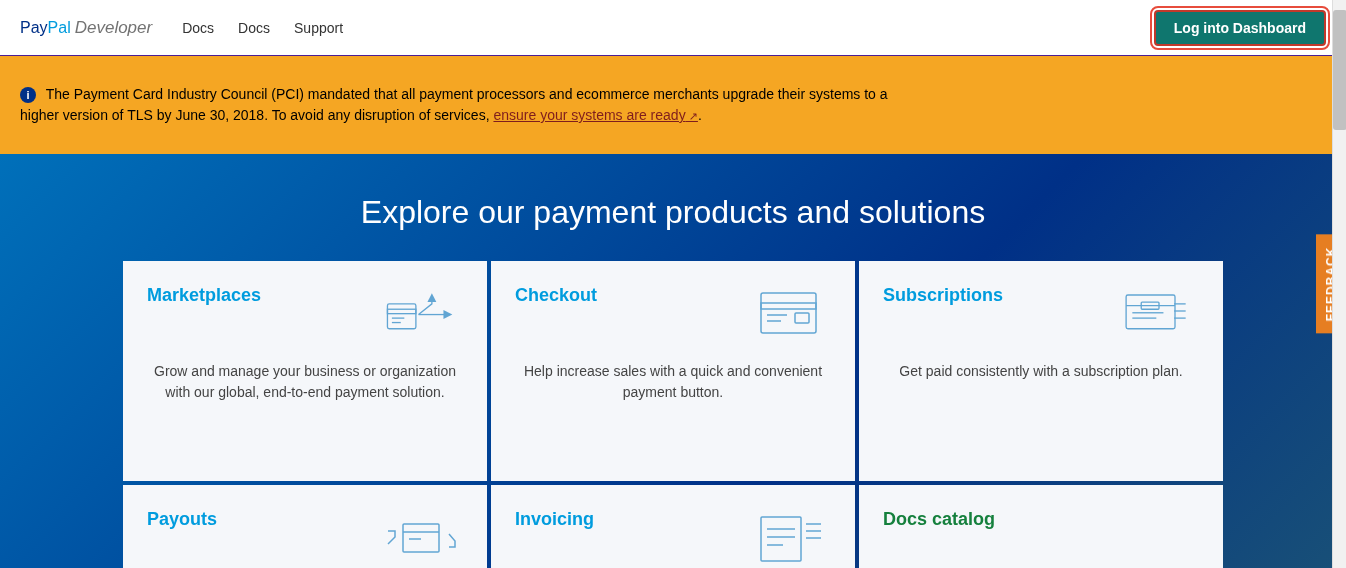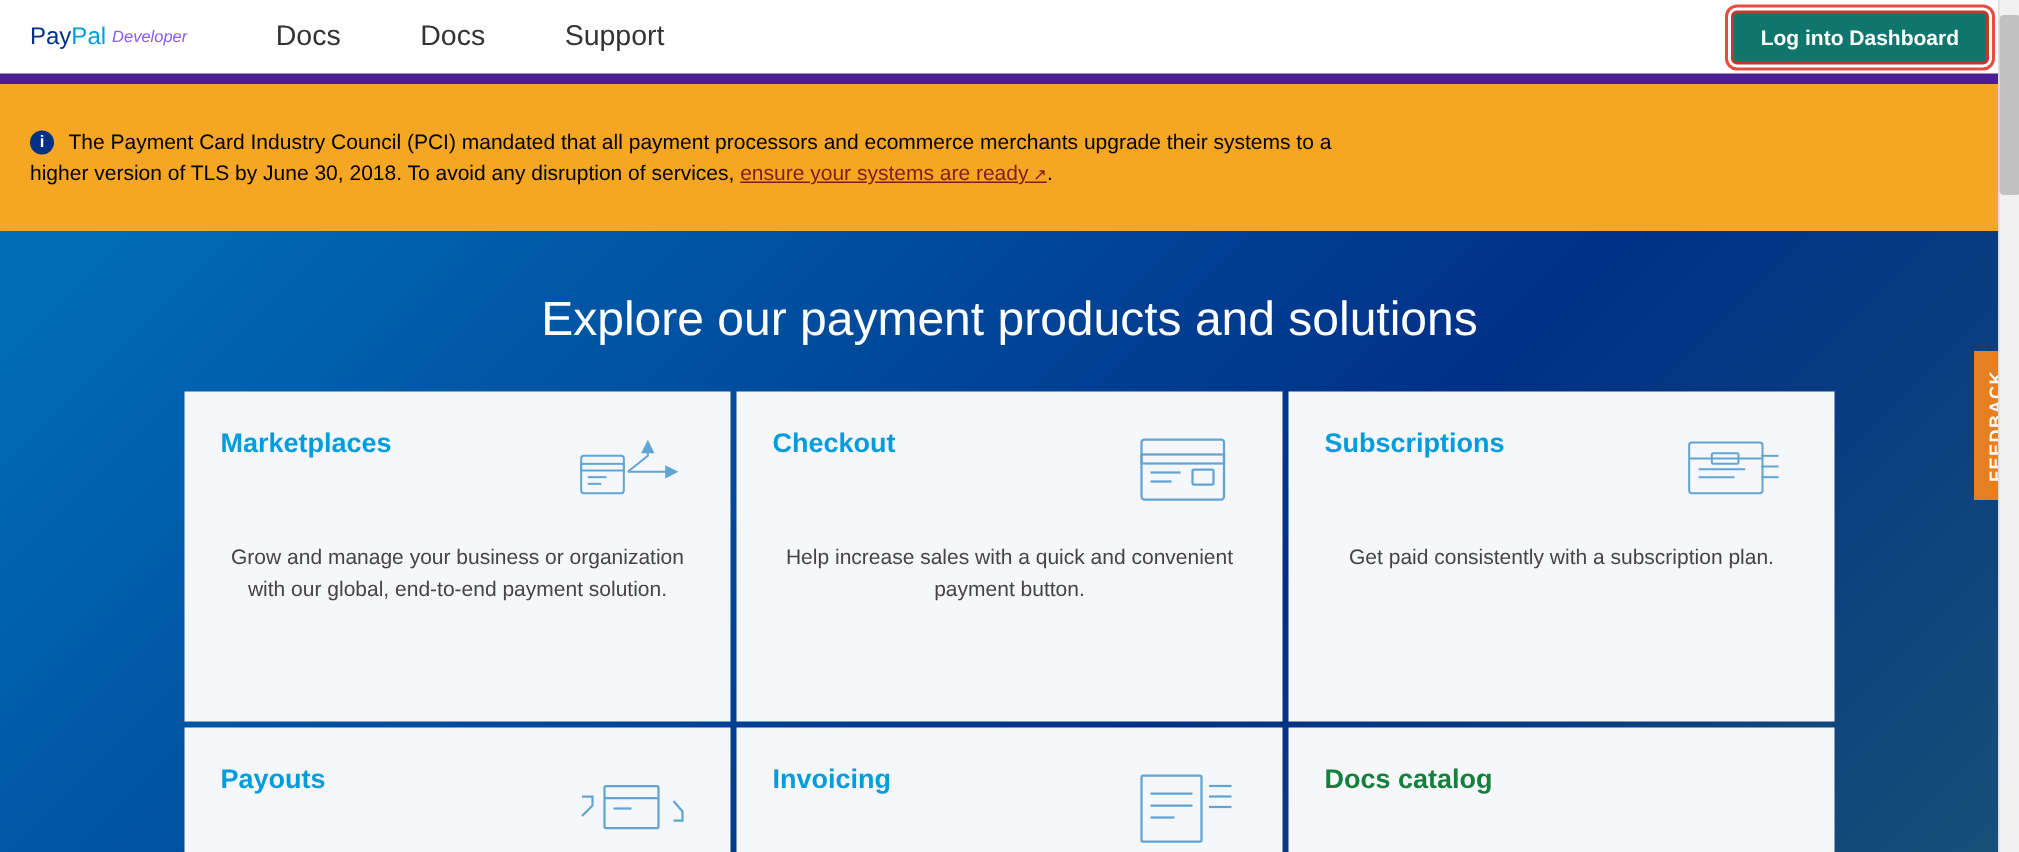--- a/index.html
+++ b/index.html
@@ -12,7 +12,7 @@
       background: #fff;
       padding: 0 20px;
       height: 56px;
-      border-bottom: 7px solid #4c1d95;
+      border-bottom: 1px solid #4c1d95;
       position: relative;
       z-index: 10;
     }

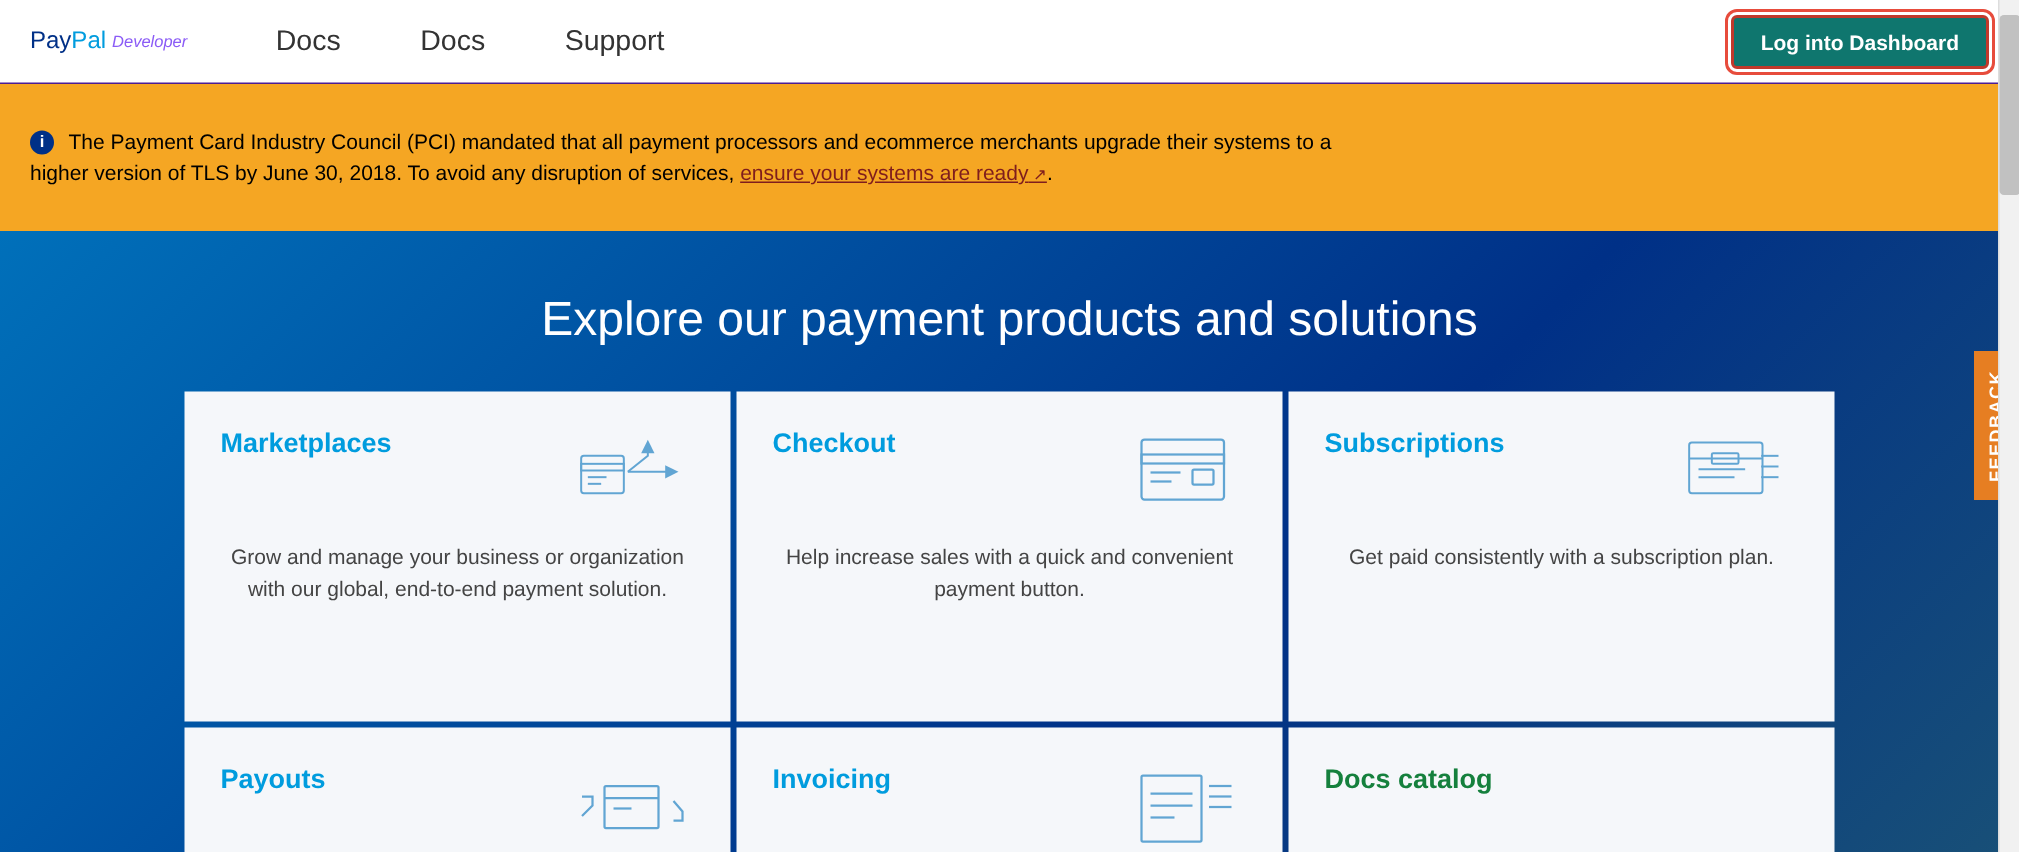--- a/index.html
+++ b/index.html
@@ -24,8 +24,8 @@
     .logo-pay { color: #003087; }
     .logo-pal { color: #009cde; }
     .logo-developer {
-      font-size: 11px;
-      color: #8b5cf6;
+      font-size: 17px;
+      color: #737373;
       margin-left: 4px;
       font-style: italic;
     }

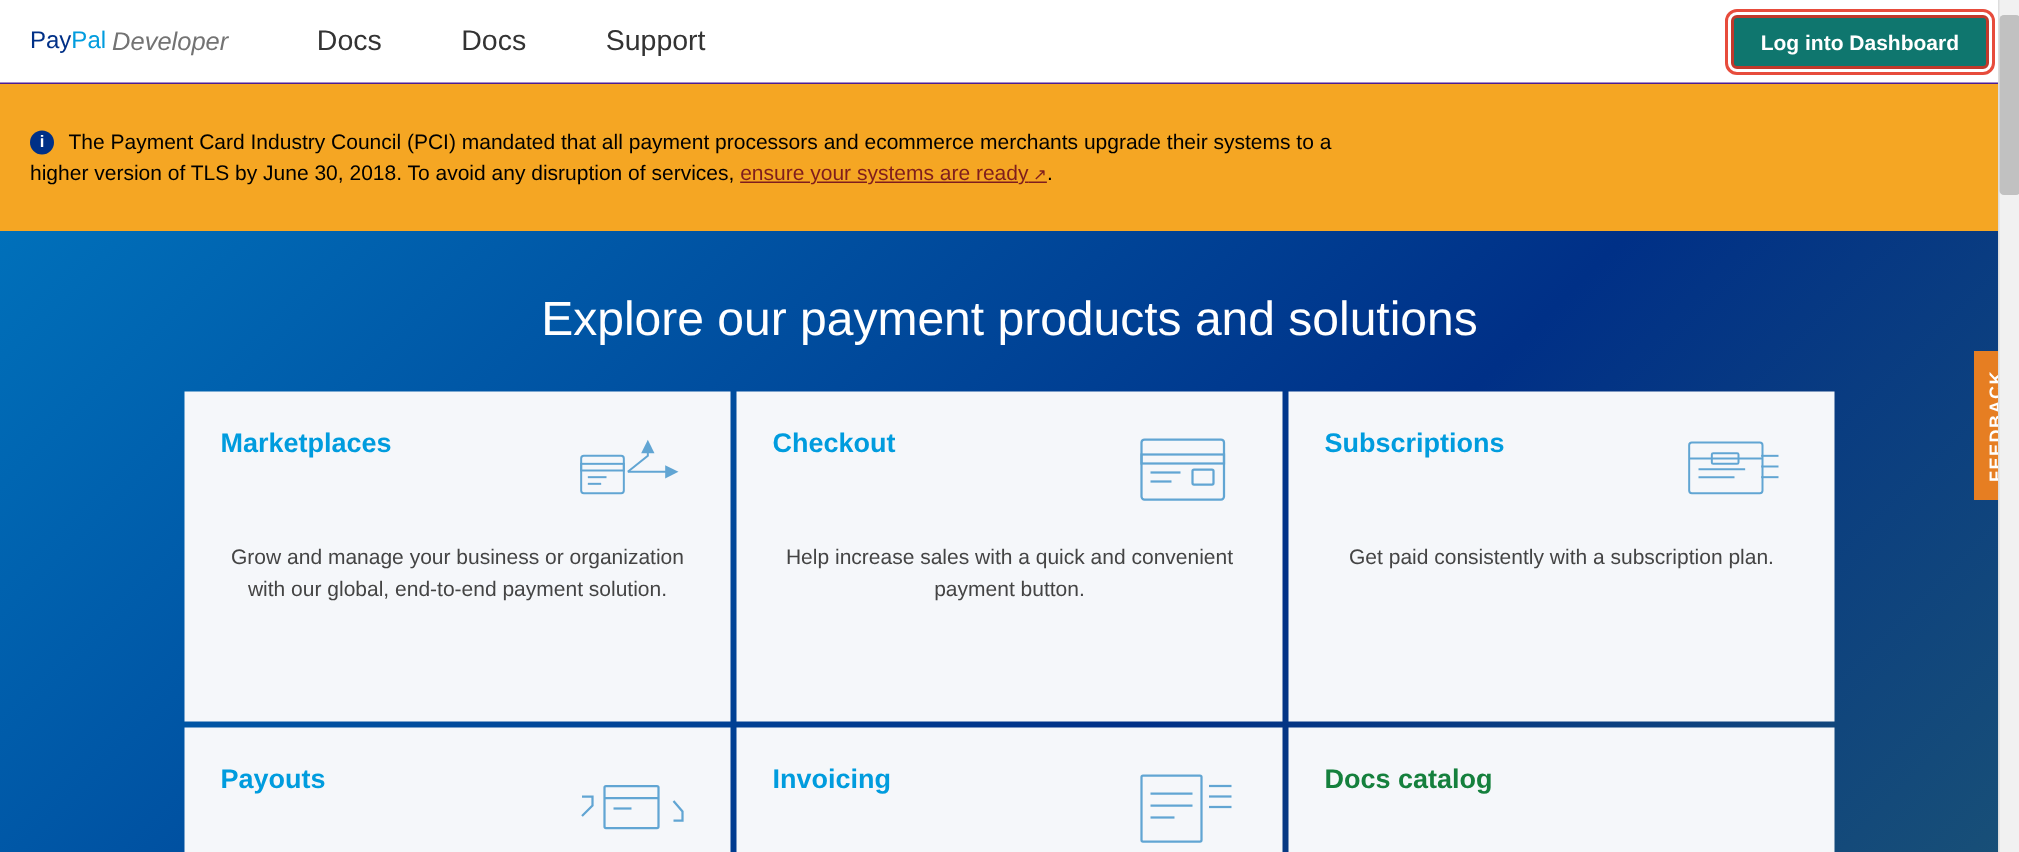--- a/index.html
+++ b/index.html
@@ -37,9 +37,8 @@
     .nav-link {
       color: #333;
       text-decoration: none;
-      font-size: 19px;
-      cursor: pointer;
-      margin-left: 29px;
+      font-size: 14px;
+      cursor: pointer;
     }
     .search-box {
       margin-left: 20px;

